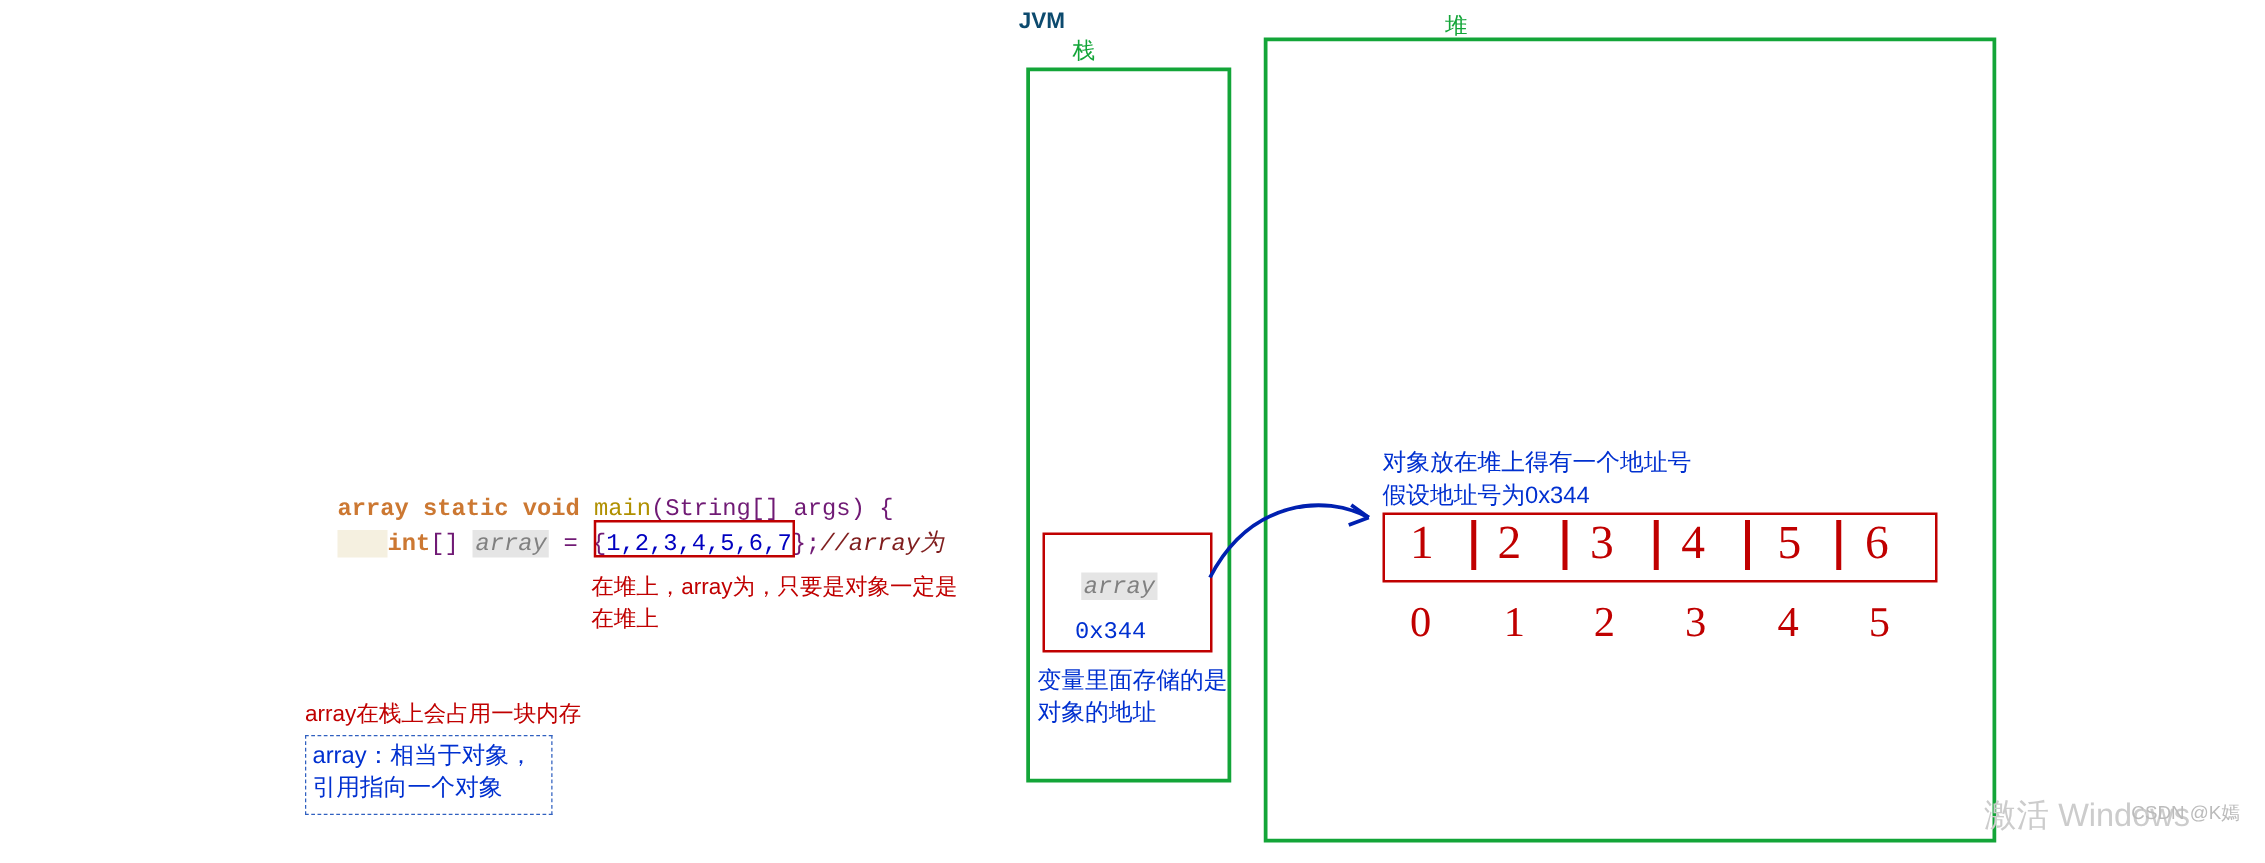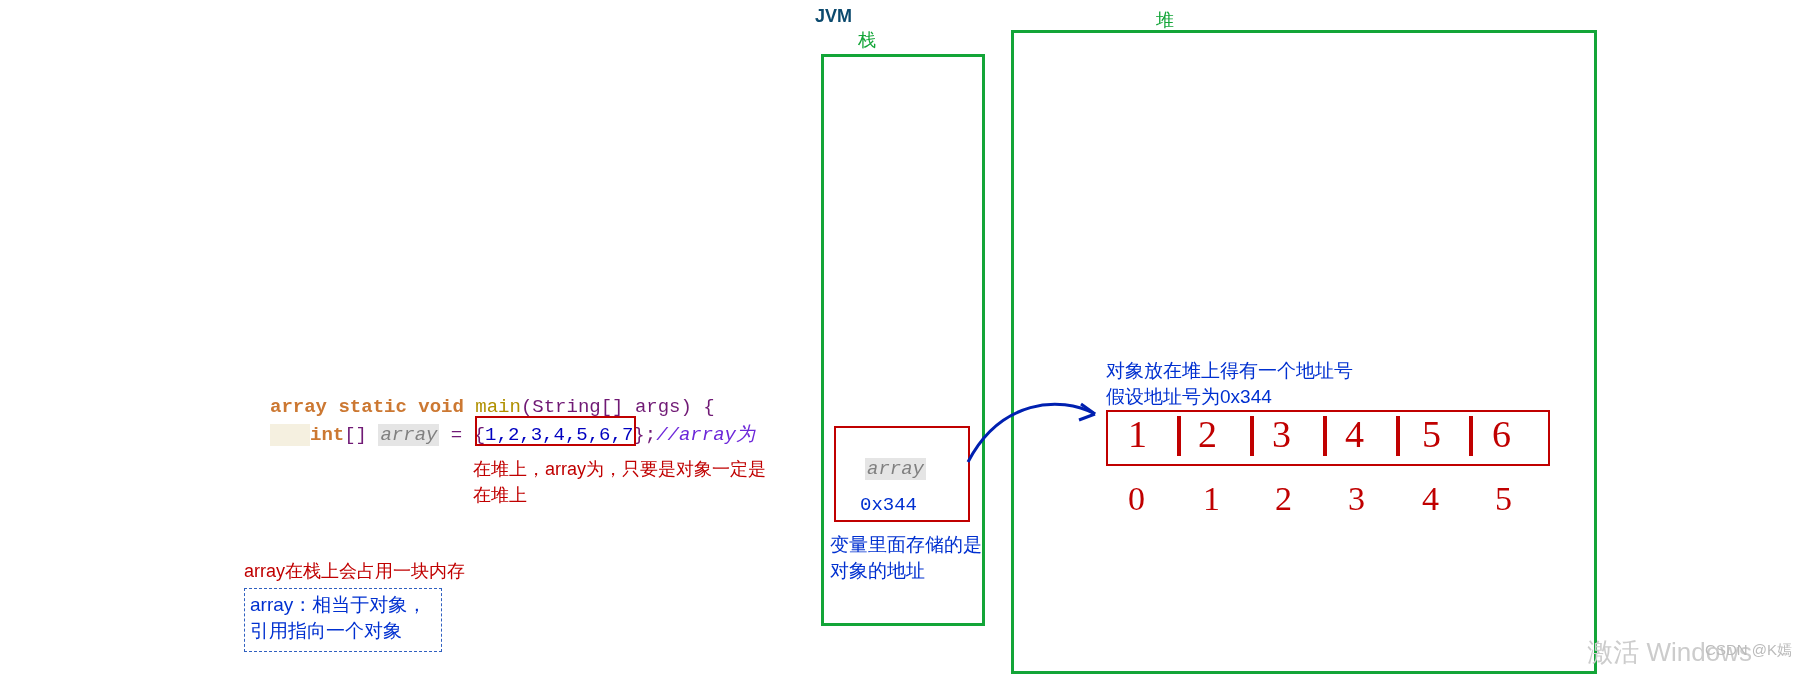--- a/index.html
+++ b/index.html
@@ -8,7 +8,7 @@
   .kw{color:#cc7832;font-weight:bold}
   .fn{color:#b09000}
   .id{color:#808080;font-style:italic}
-  .gray-lit{color:#6d28d9;font-style:italic}
+  .gray-lit{color:#7f1d1d;font-style:italic}
   .paren{color:#701a75}
   .lit{color:#0000c0}
   .indent{display:inline-block;width:40px;background:#f5f0e0;height:22px;vertical-align:middle}

